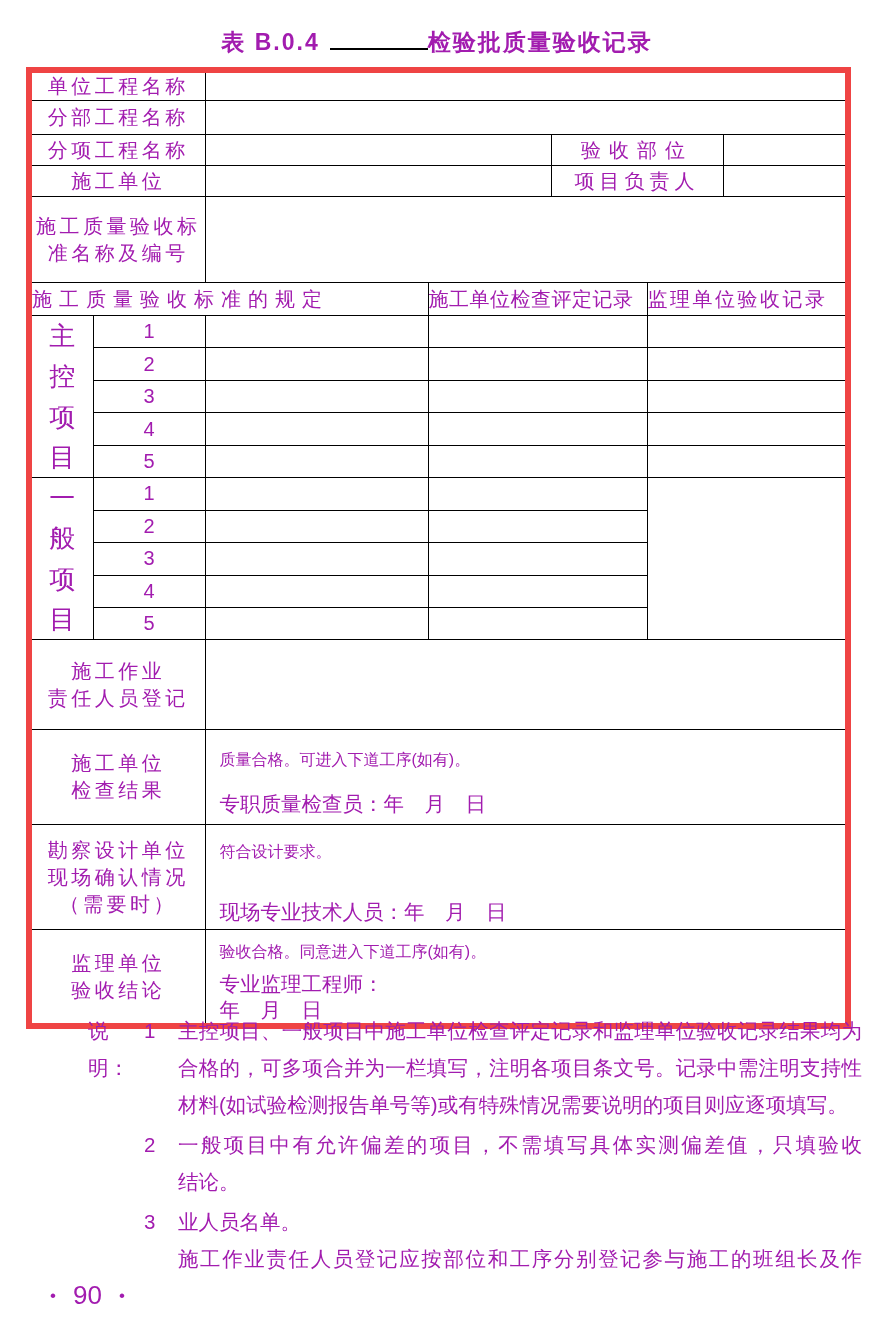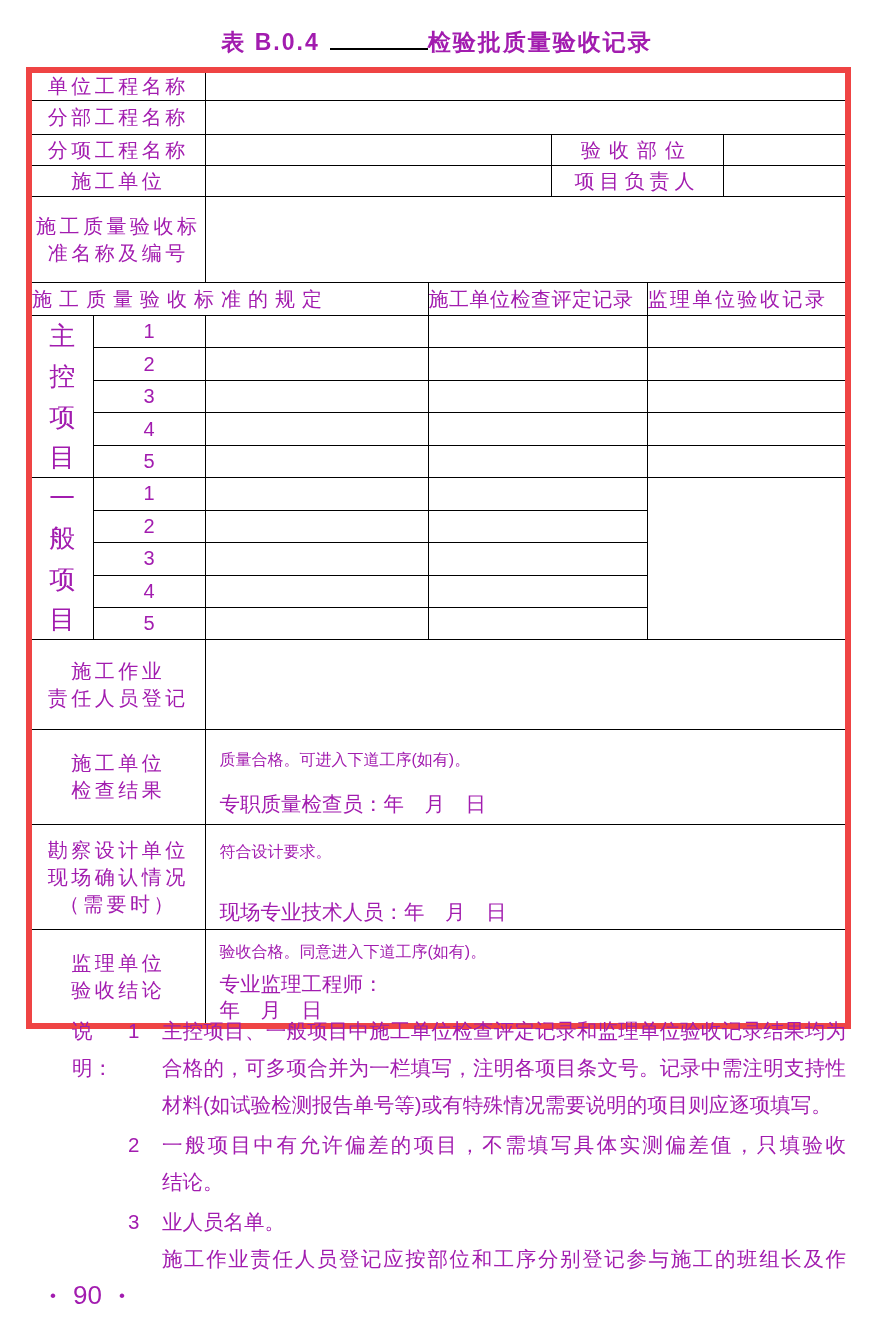--- a/index.html
+++ b/index.html
@@ -54,7 +54,7 @@
   .mt34 { margin-top:34px; }
   .mt6  { margin-top:6px;flex-direction:column;  }
   
-  .notes { position:absolute; left:72px; top:1012px; width:774px; font-size:20.5px; }
+  .notes { position:absolute; left:88px; top:1012px; width:774px; font-size:20.5px; }
   .note-row { display:grid; grid-template-columns:56px 34px 1fr; margin-bottom:3px; }
   .note-label, .note-num { line-height:37px; }
   .note-line { line-height:37px; text-align:justify; text-align-last:justify; }

